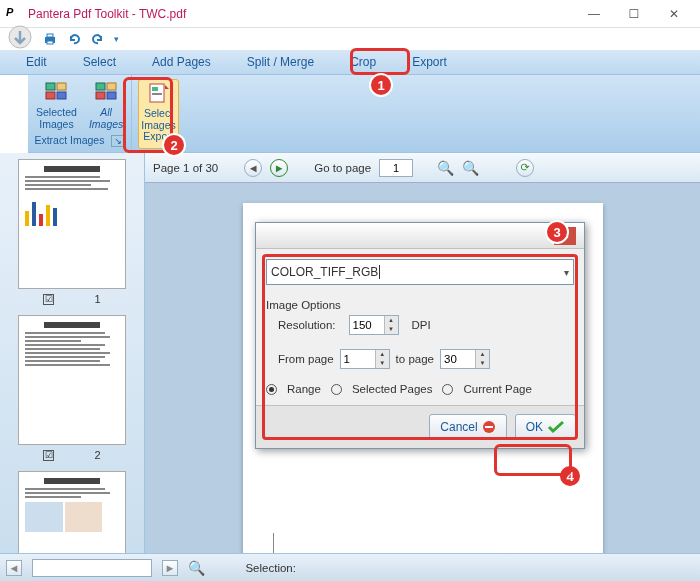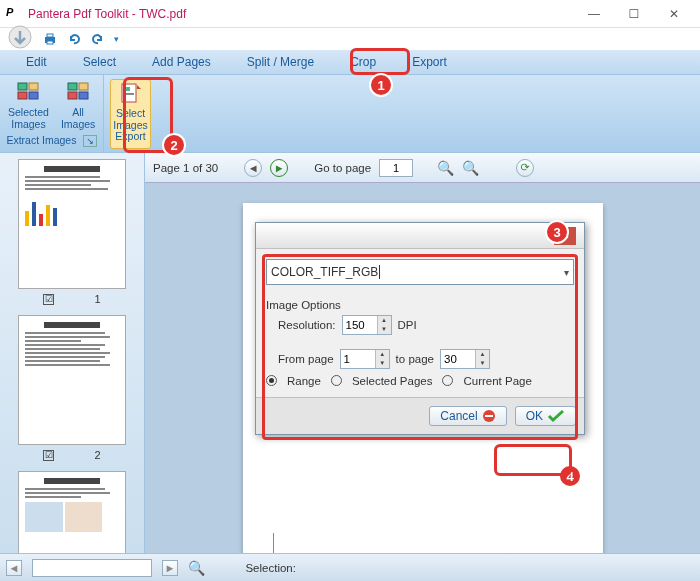--- a/index.html
+++ b/index.html
@@ -20,7 +20,7 @@
   .callout-1 { position: absolute; left: 350px; top: 48px; width: 60px; height: 27px; border: 3px solid #e0322f; border-radius: 6px; pointer-events: none; z-index: 40; }
   .badge { position: absolute; width: 24px; height: 24px; background: #e0322f; color: #fff; border-radius: 50%; display: flex; align-items: center; justify-content: center; font-size: 13px; font-weight: bold; z-index: 41; border: 2px solid #fff; }
 
-  .ribbon { height: 78px; background: linear-gradient(#cfe4f6, #a9cdea); display: flex; align-items: stretch; border-bottom: 1px solid #9fc3e0; position: relative; }
+  .ribbon { height: 78px; background: linear-gradient(#cfe4f6, #a9cdea); display: flex; align-items: stretch; border-bottom: 1px solid #9fc3e0; position: relative; margin-left: 28px; }
   .ribbon-group { padding: 4px 6px 2px 6px; display: flex; flex-direction: column; align-items: center; justify-content: flex-start; border-right: 1px solid #9fc3e0; }
   .ribbon-group .icons-row { display: flex; gap: 8px; }
   .ribbon-btn { display: flex; flex-direction: column; align-items: center; font-size: 10.5px; color: #1a5a9c; text-align: center; line-height: 1.1; gap: 2px; padding: 2px; }

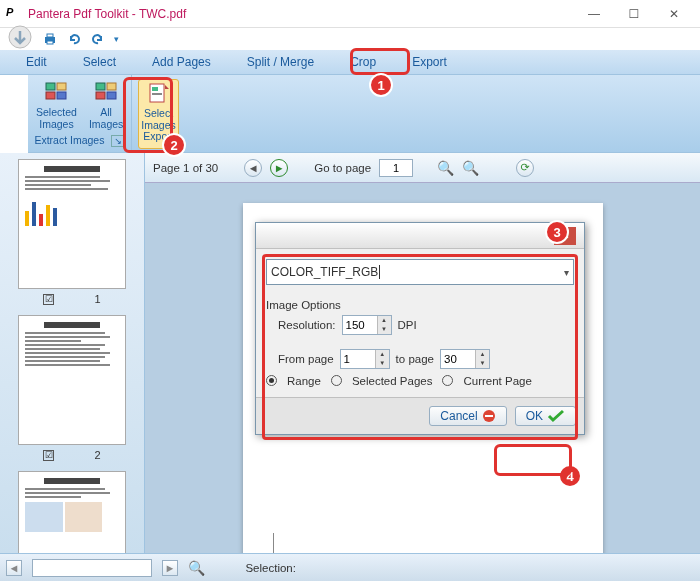--- a/index.html
+++ b/index.html
@@ -149,7 +149,7 @@
             <rect x="2" y="11" width="9" height="7" fill="#d55" stroke="#833"></rect>
             <rect x="13" y="11" width="9" height="7" fill="#57c" stroke="#349"></rect>
           </svg>
-        <span style="white-space:pre-line;">All
+        <span style="white-space:pre-line;font-style:italic;">All
 Images</span>
       </div>
     </div>

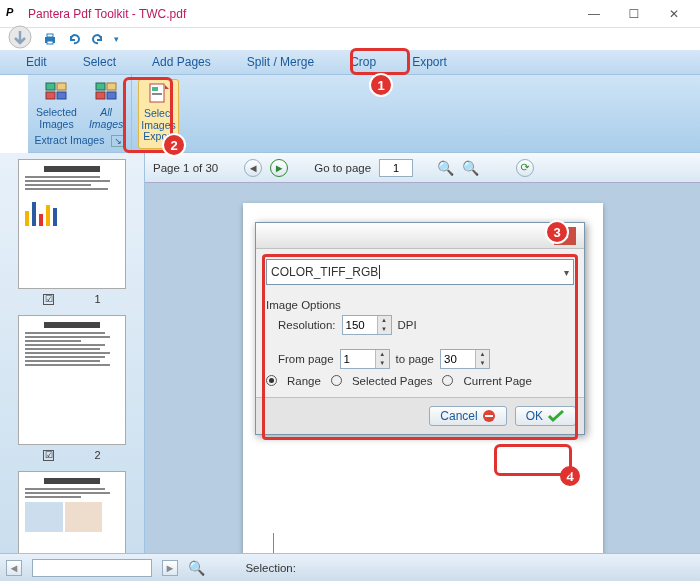--- a/index.html
+++ b/index.html
@@ -285,7 +285,7 @@
 
     <div style="height:14px;"></div>
     <div class="fieldset-label">Image Options</div>
-    <div style="display:flex;align-items:center;gap:6px;margin:4px 0 0 12px;">
+    <div style="display:flex;align-items:center;gap:13px;margin:4px 0 0 12px;">
       <span>Resolution:</span>
       <span class="num-input">
         <input value="150" style="">

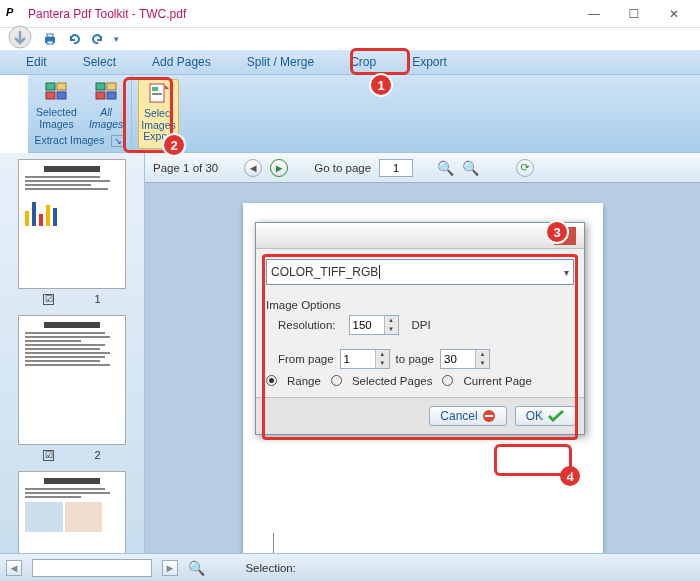--- a/index.html
+++ b/index.html
@@ -64,7 +64,7 @@
   .num-input input { width: 34px; border: none; text-align: left; font-size: 11.5px; padding: 0 3px; }
   .num-input .spin { width: 14px; display: flex; flex-direction: column; border-left: 1px solid #bbb; }
   .num-input .spin span { font-size: 6px; text-align: center; line-height: 9px; color: #444; background: #e8e8e8; }
-  .radio-row { display: flex; gap: 10px; margin-top: 6px; font-size: 11.5px; }
+  .radio-row { display: flex; gap: 10px; align-items: center; margin-top: 14px; font-size: 11.5px; }
   .radio { width: 11px; height: 11px; border: 1px solid #555; border-radius: 50%; display: inline-flex; align-items: center; justify-content: center; }
   .radio .dot { width: 5px; height: 5px; background: #333; border-radius: 50%; }
   .dlg-buttons { display: flex; justify-content: flex-end; gap: 8px; padding: 8px; background: #e4e4e4; border-top: 1px solid #c0c0c0; }

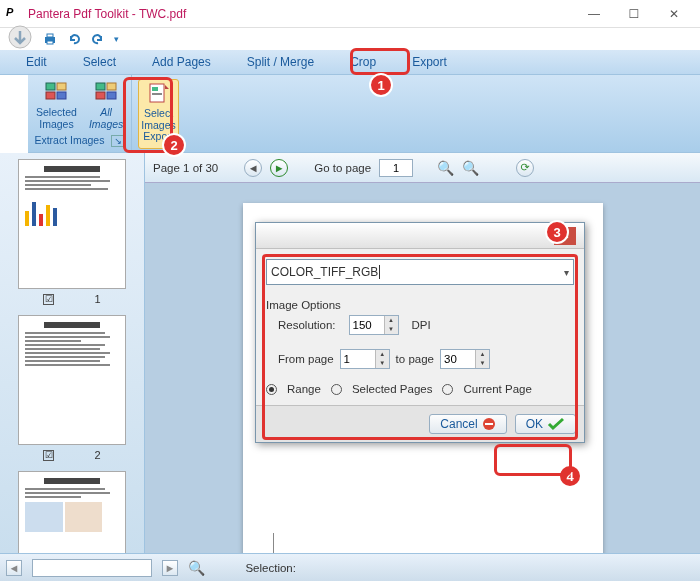--- a/index.html
+++ b/index.html
@@ -68,7 +68,7 @@
   .radio { width: 11px; height: 11px; border: 1px solid #555; border-radius: 50%; display: inline-flex; align-items: center; justify-content: center; }
   .radio .dot { width: 5px; height: 5px; background: #333; border-radius: 50%; }
   .dlg-buttons { display: flex; justify-content: flex-end; gap: 8px; padding: 8px; background: #e4e4e4; border-top: 1px solid #c0c0c0; }
-  .dlg-btn { height: 20px; padding: 0 10px; display: flex; align-items: center; gap: 4px; font-size: 12px; background: linear-gradient(#fdfdfd, #e2e9ef); border: 1px solid #97aec2; border-radius: 3px; color: #1a5a9c; }
+  .dlg-btn { height: 26px; padding: 0 10px; display: flex; align-items: center; gap: 4px; font-size: 12px; background: linear-gradient(#fdfdfd, #e2e9ef); border: 1px solid #97aec2; border-radius: 3px; color: #1a5a9c; }
   .callout-3 { position: absolute; left: 262px; top: 254px; width: 316px; height: 186px; border: 3px solid #e0322f; border-radius: 4px; pointer-events: none; z-index: 42; }
   .callout-4 { position: absolute; left: 494px; top: 444px; width: 78px; height: 32px; border: 3px solid #e0322f; border-radius: 6px; pointer-events: none; z-index: 42; }
 

